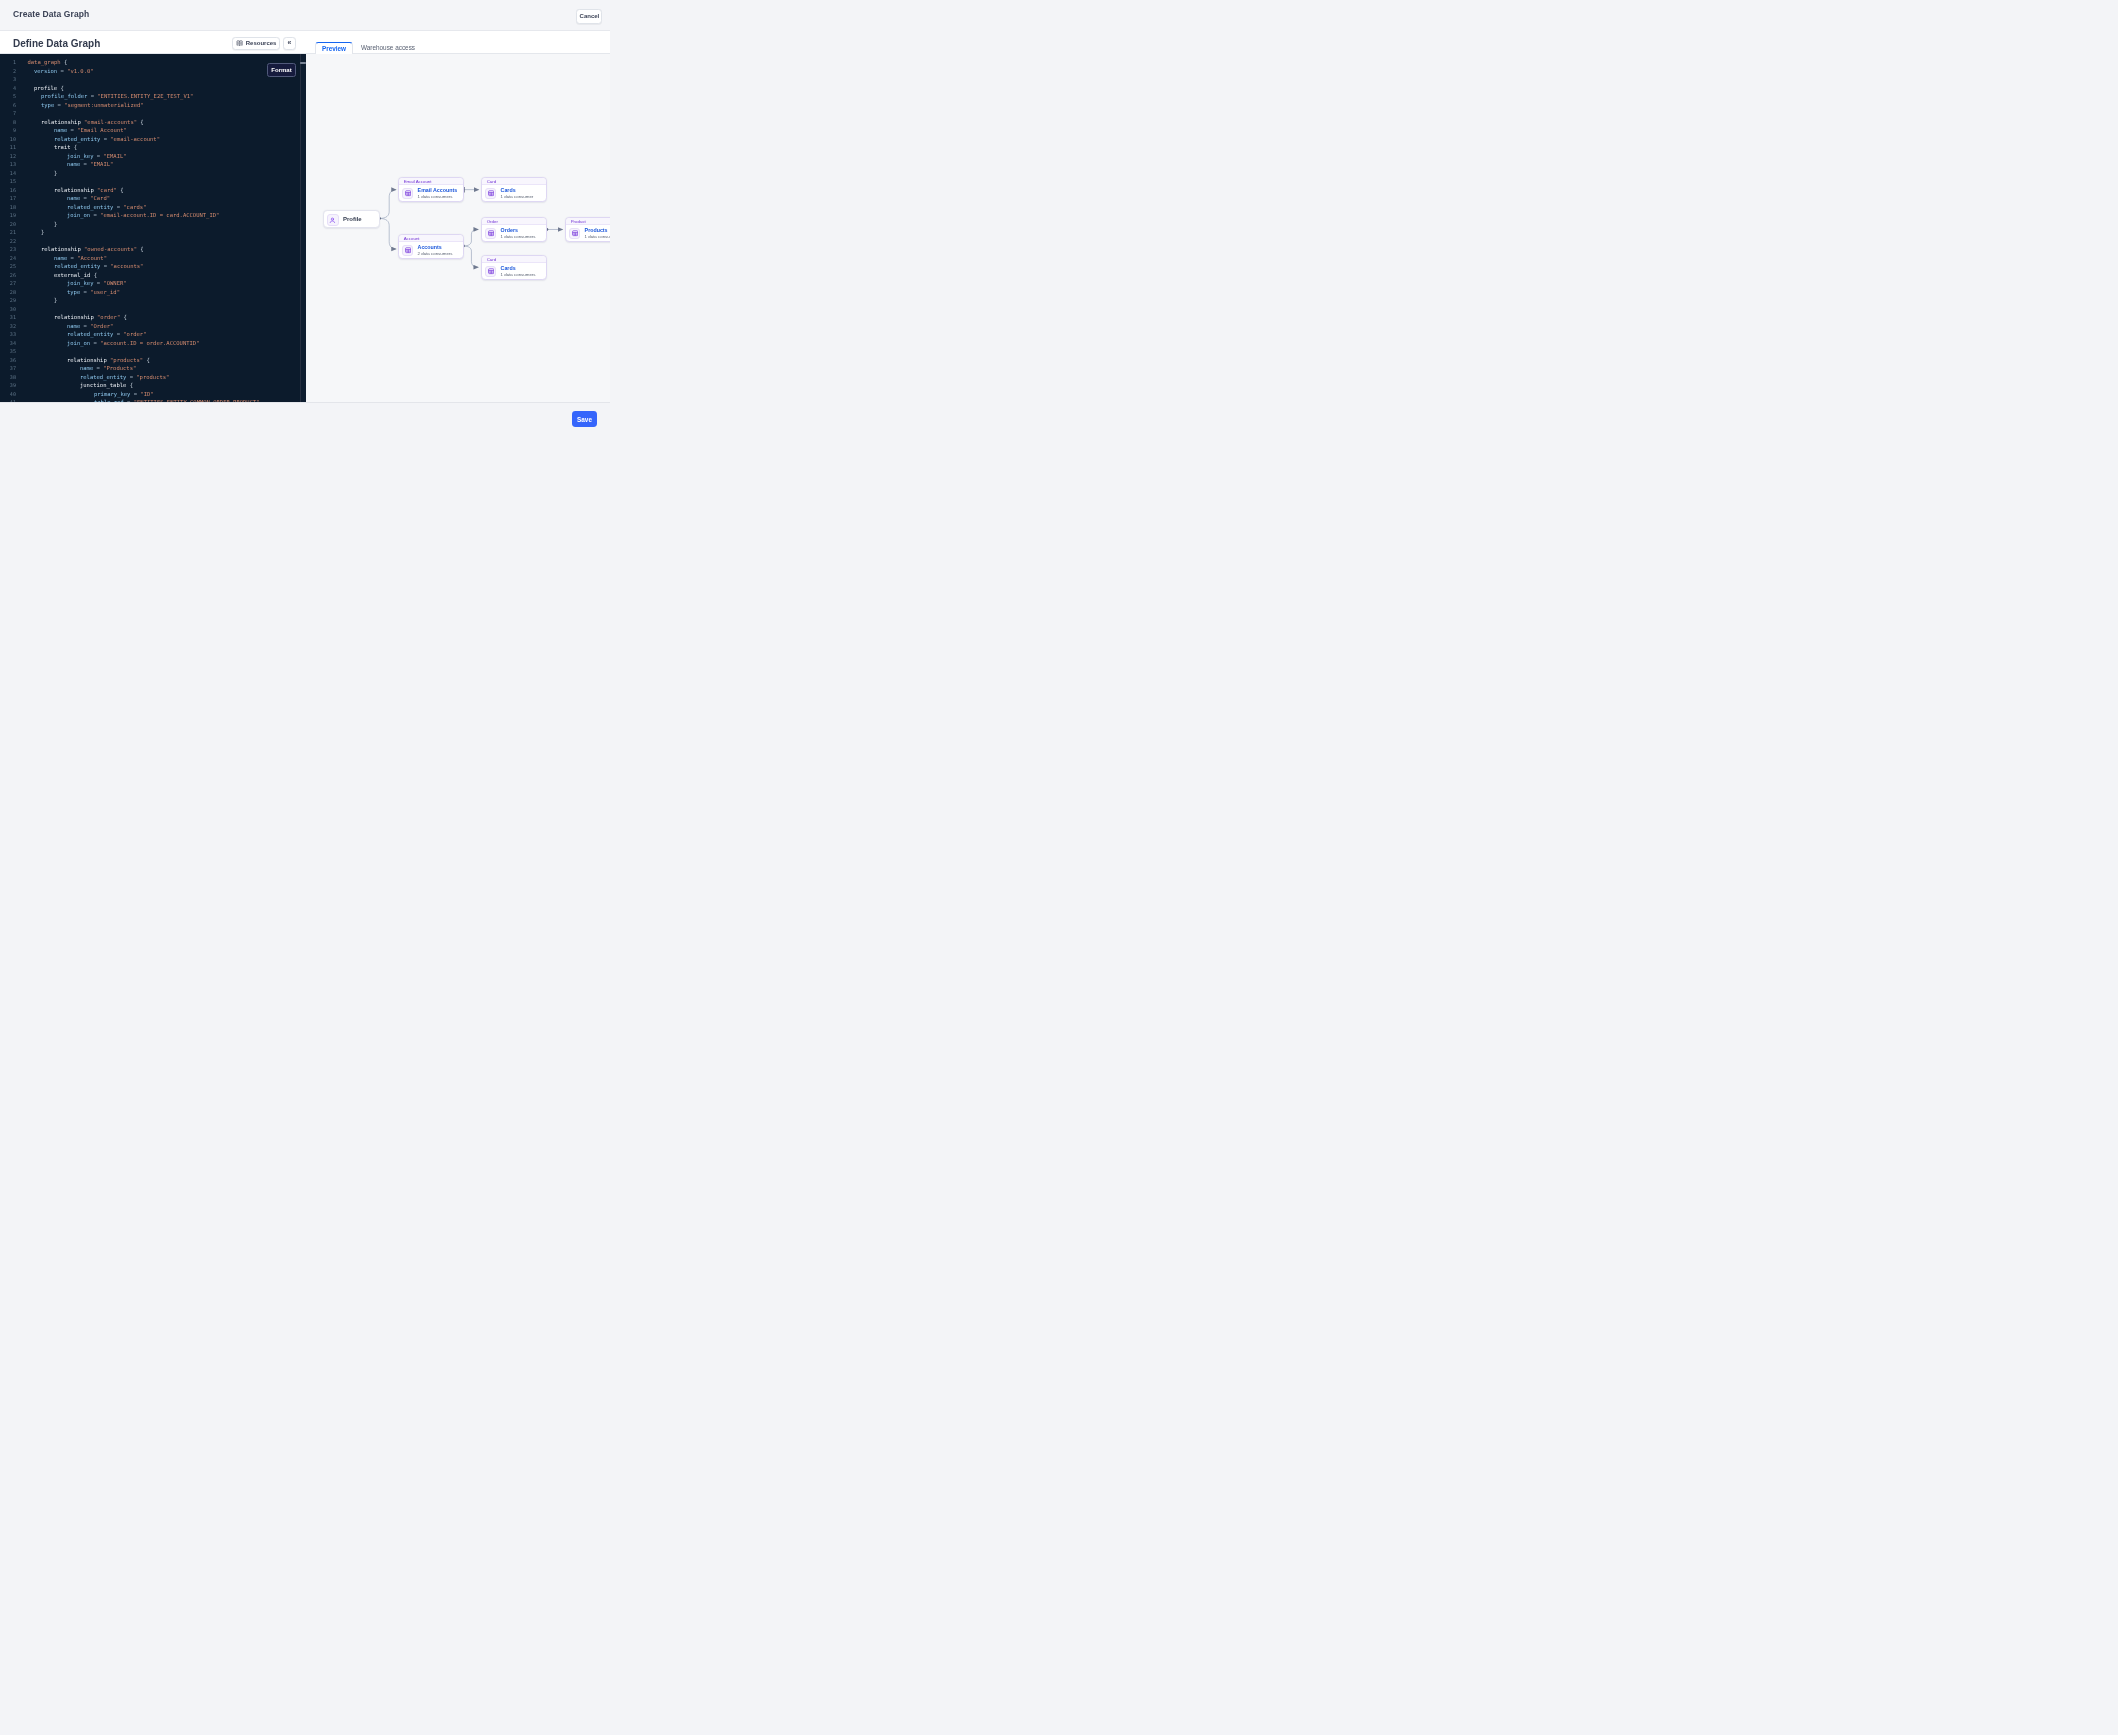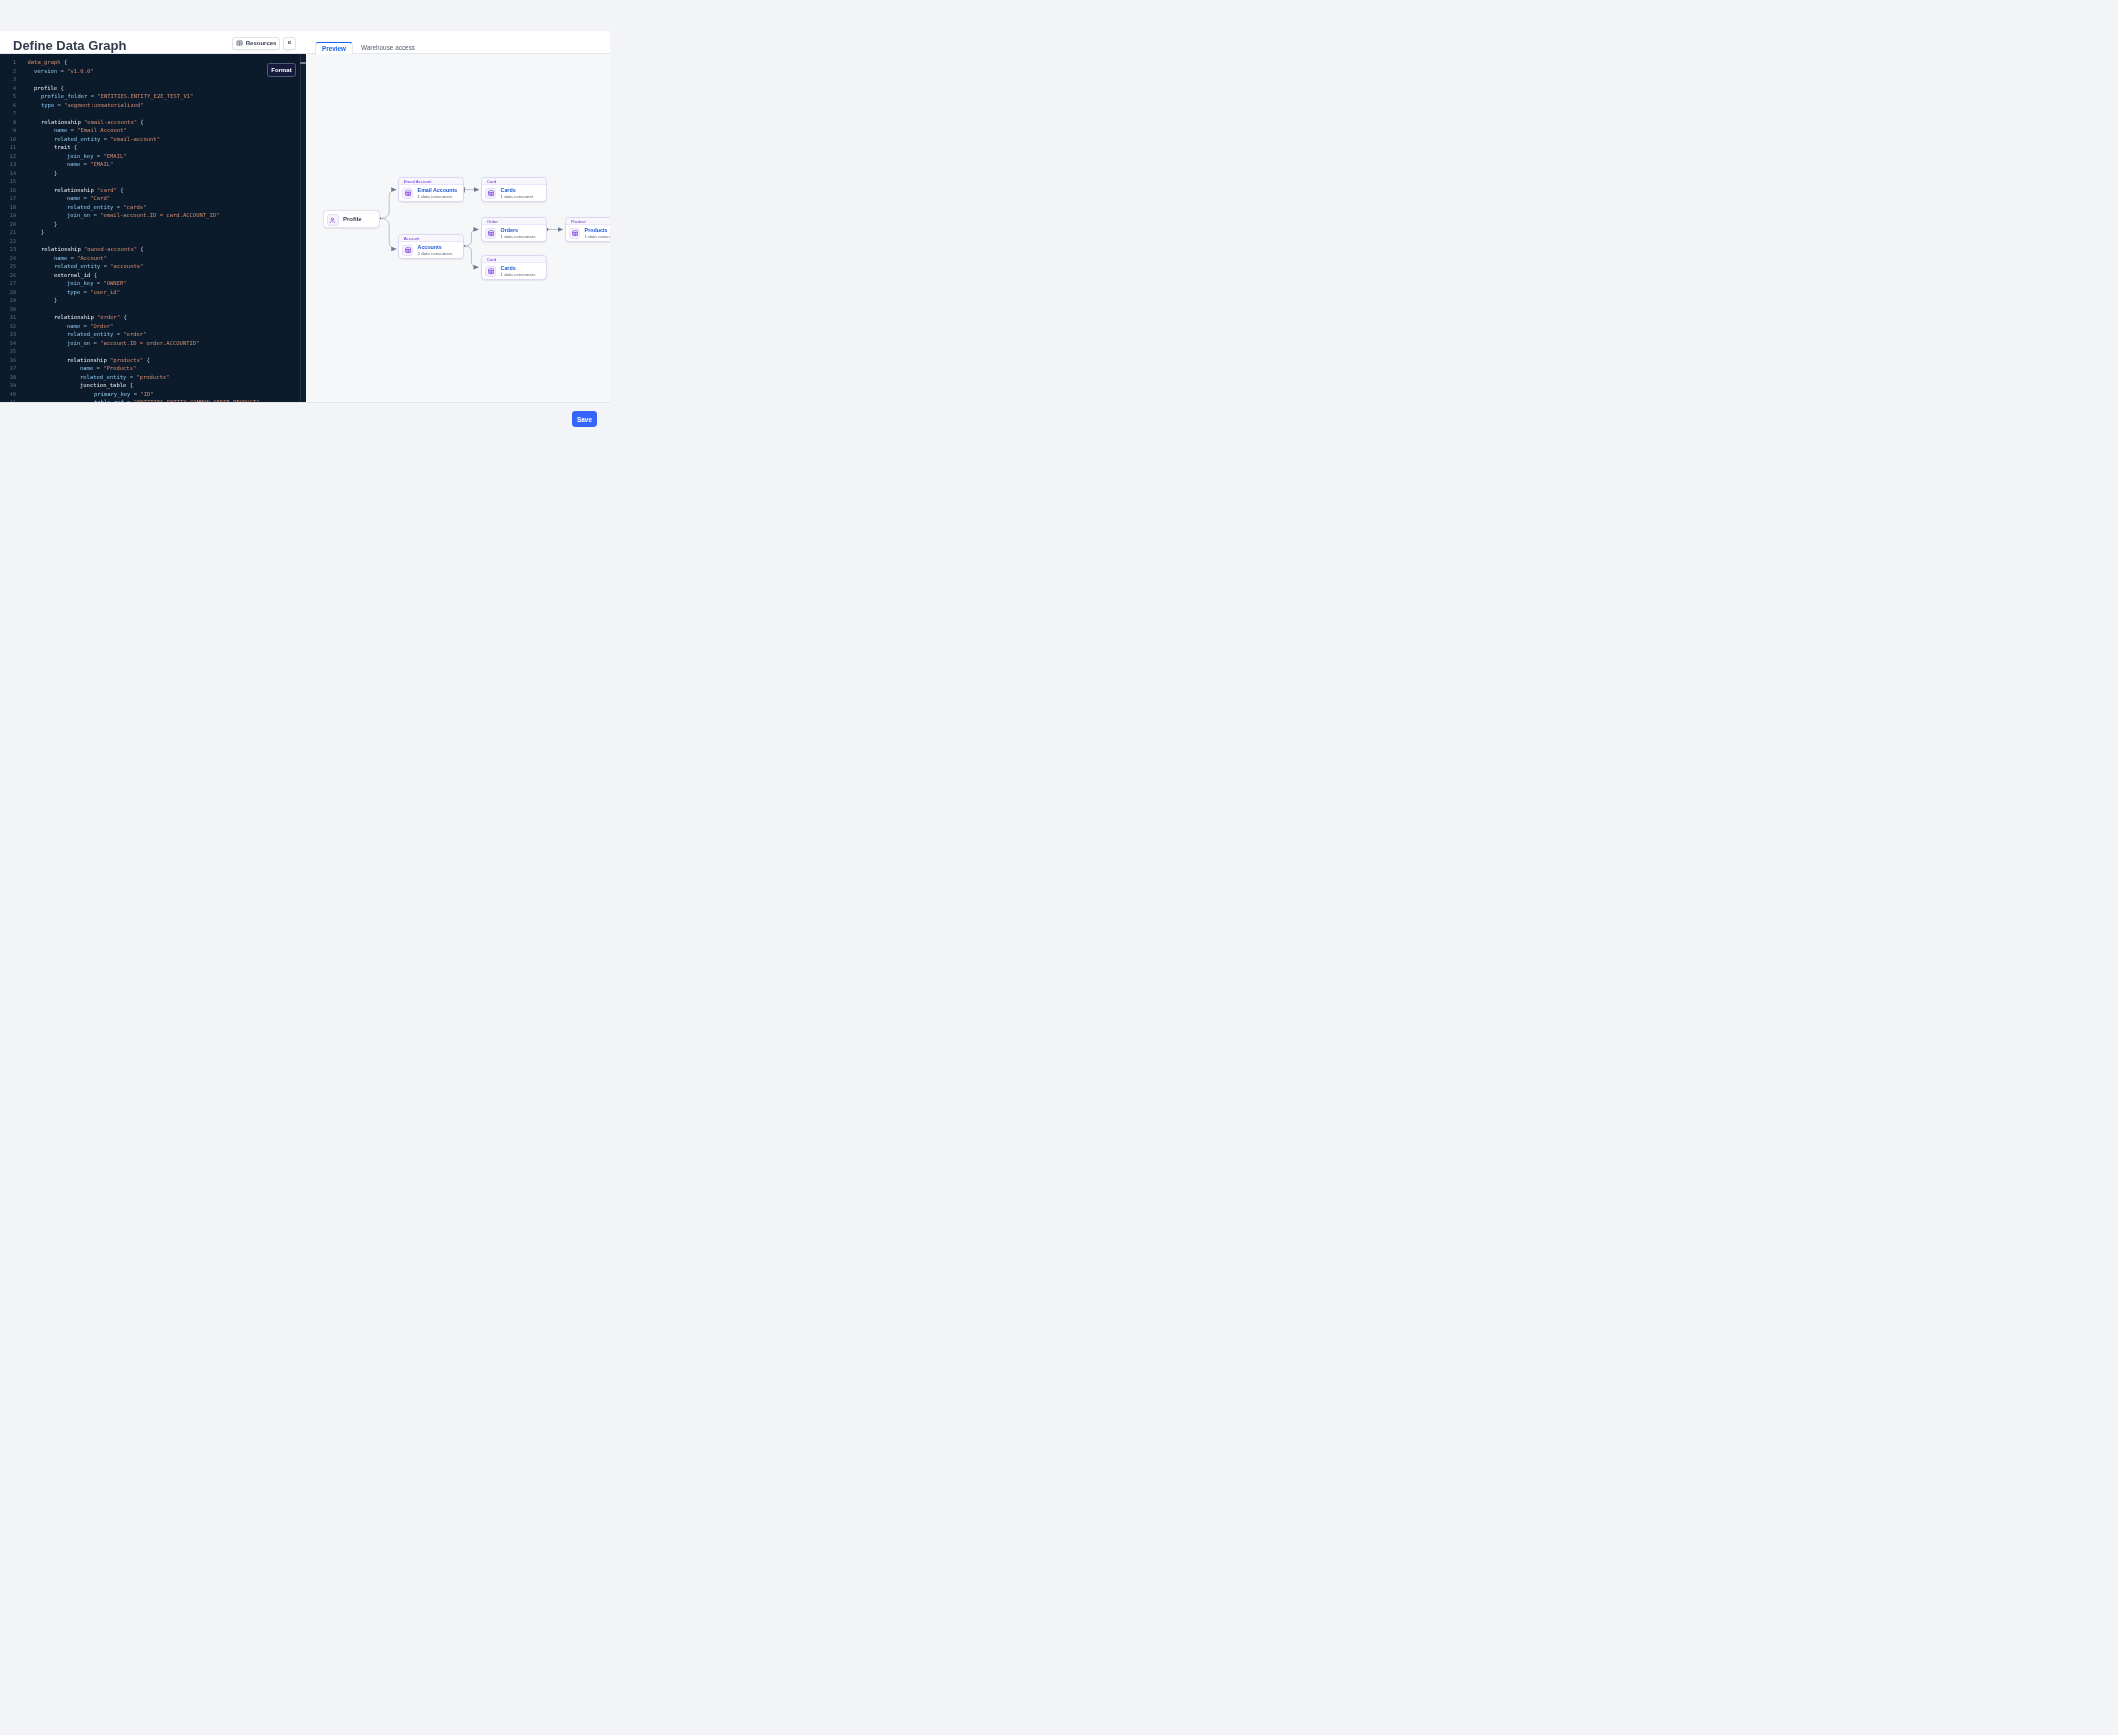--- a/index.html
+++ b/index.html
@@ -87,6 +87,10 @@
 
 <div class="app">
 
+  <div class="header">
+    <h1>Create Data Graph</h1>
+    <button class="btn cancel">Cancel</button>
+  </div>
 
   <div class="strip">
     <h2>Define Data Graph</h2>

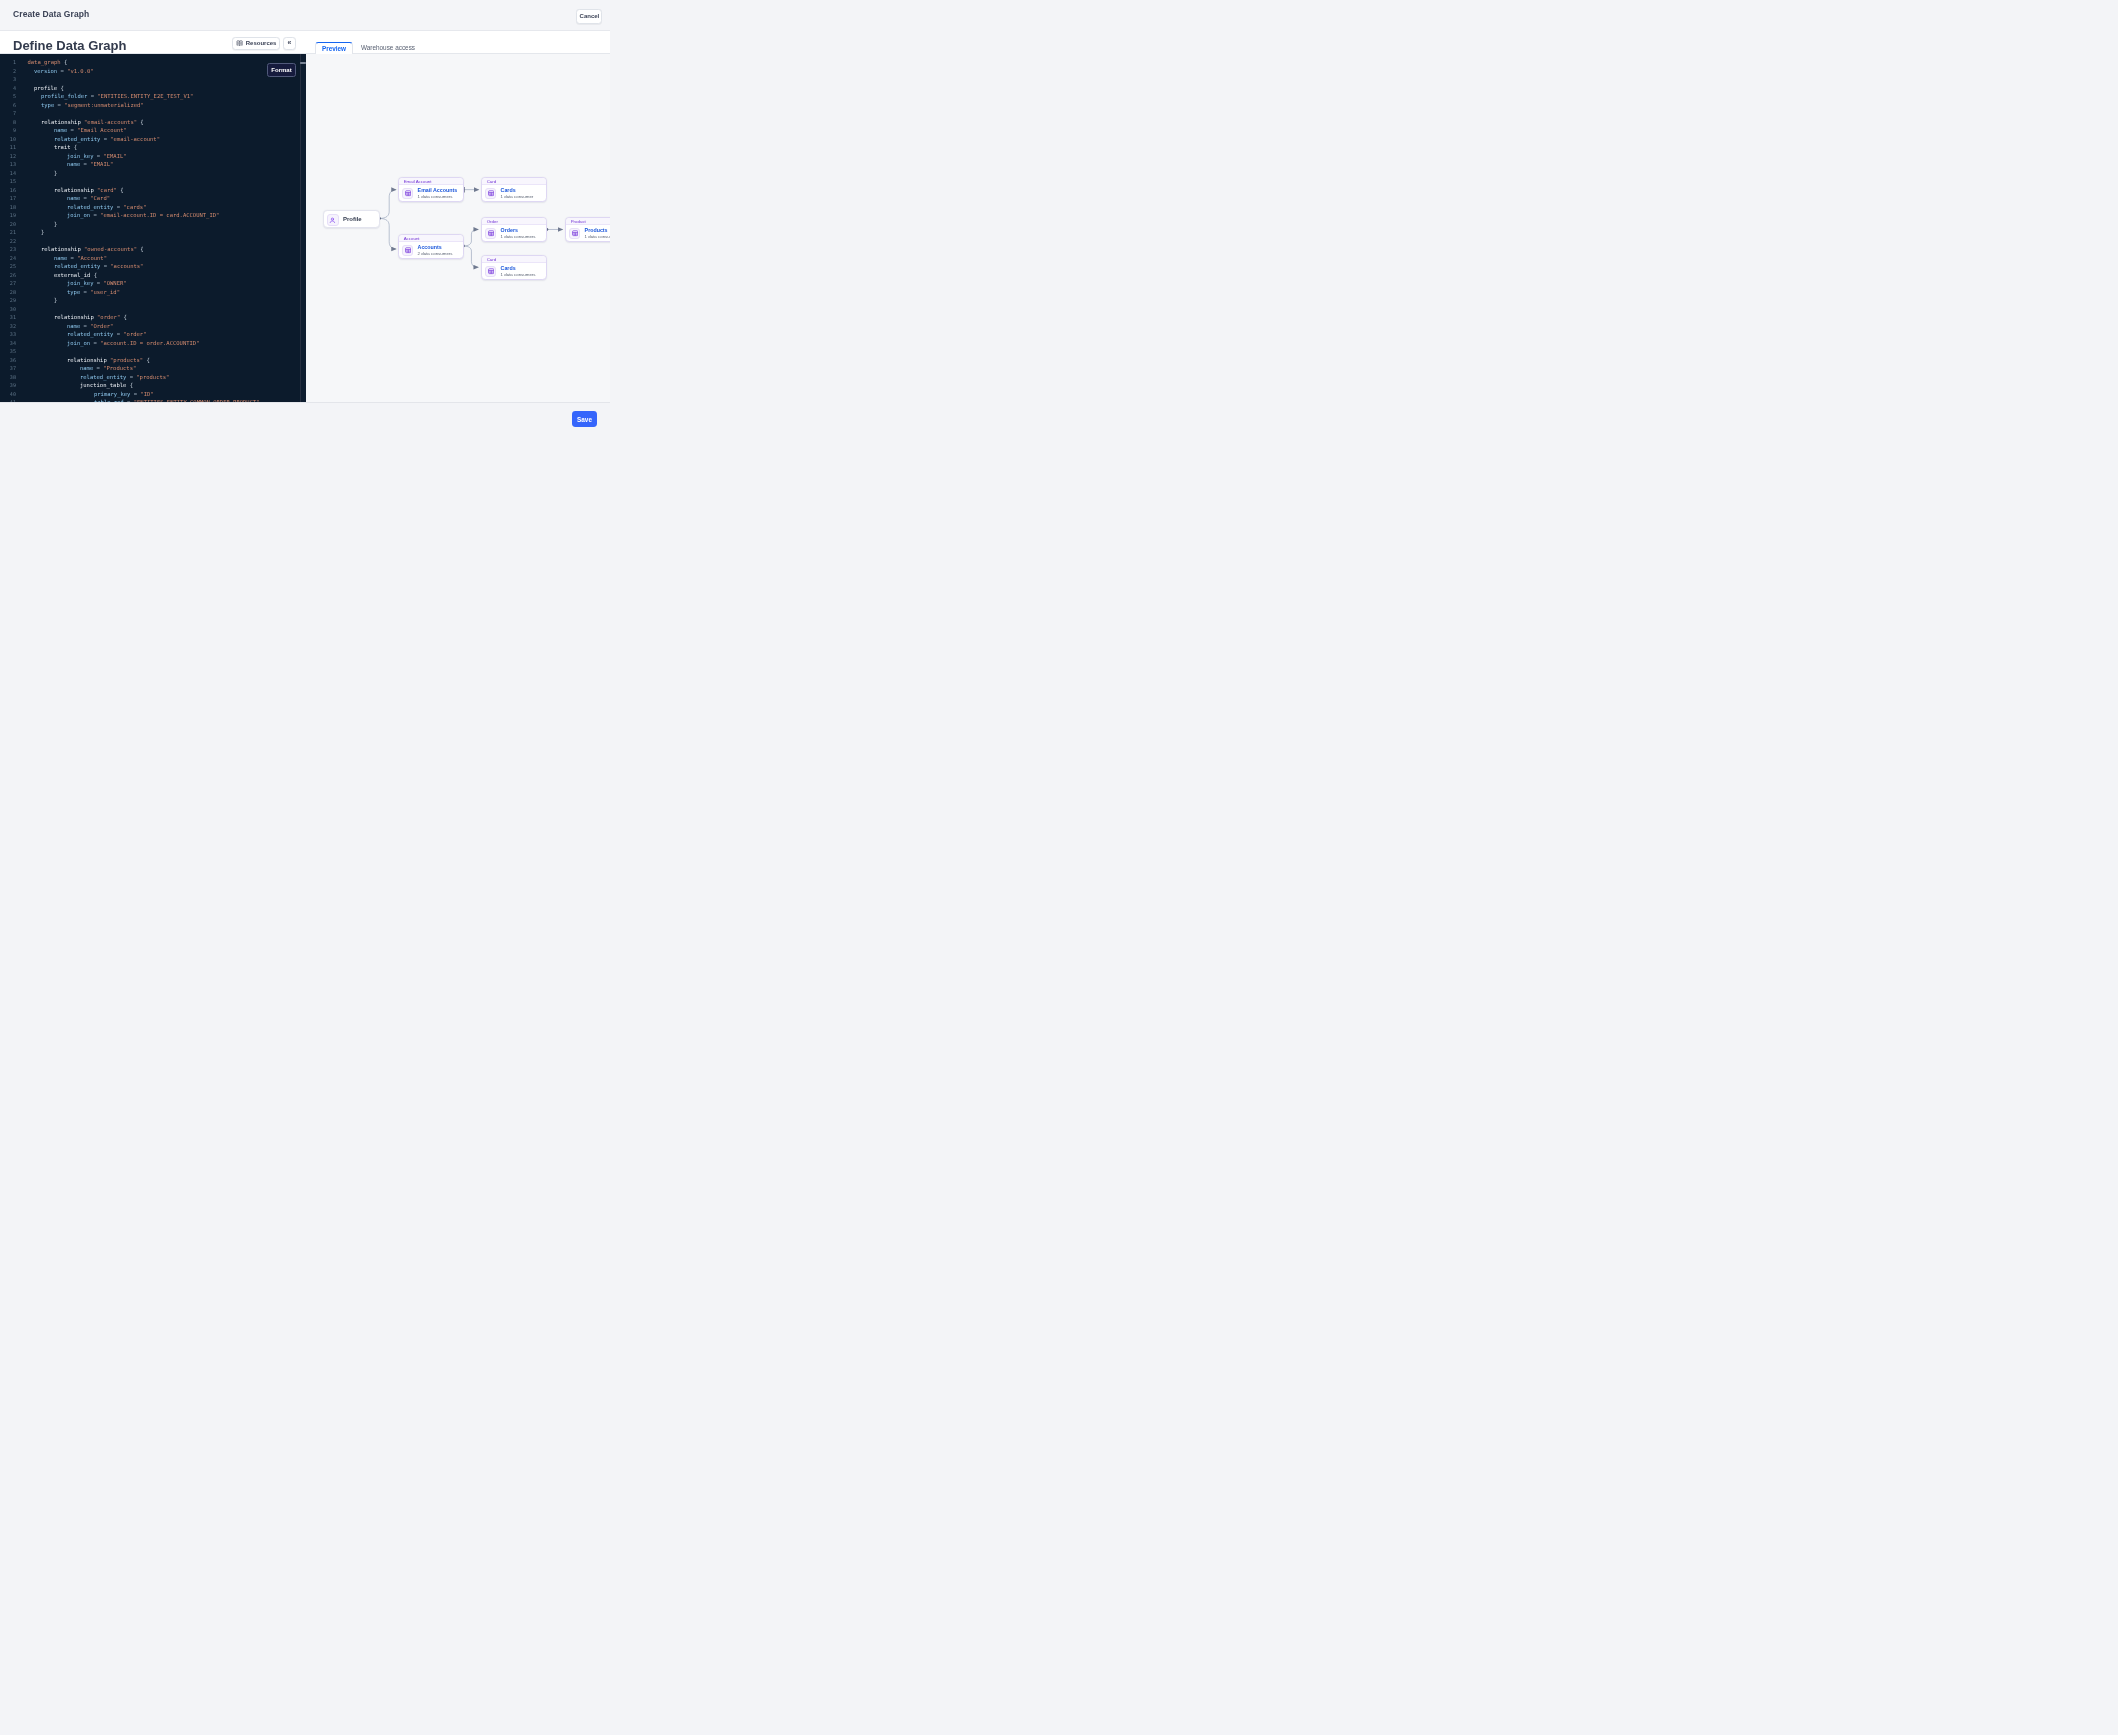--- a/index.html
+++ b/index.html
@@ -19,7 +19,7 @@
   
   .strip { position:absolute; left:0; top:30.5px; width:610px; height:23px;
     background:#fff; border-bottom:0.4px solid #e4e7ec; z-index:4; }
-  .strip h2 { position:absolute; left:13px; top:7.2px; font-size:13px; font-weight:600; color:#333b4d; }
+  .strip h2 { position:absolute; left:13px; top:7.2px; font-size:10px; font-weight:600; color:#333b4d; }
   .resources { position:absolute; left:232px; top:6.4px; width:48px; height:12.7px; }
   .collapse { position:absolute; left:283px; top:6.4px; width:12.7px; height:12.7px; font-size:6.8px; font-weight:bold; padding-bottom:0.8px; }
 

